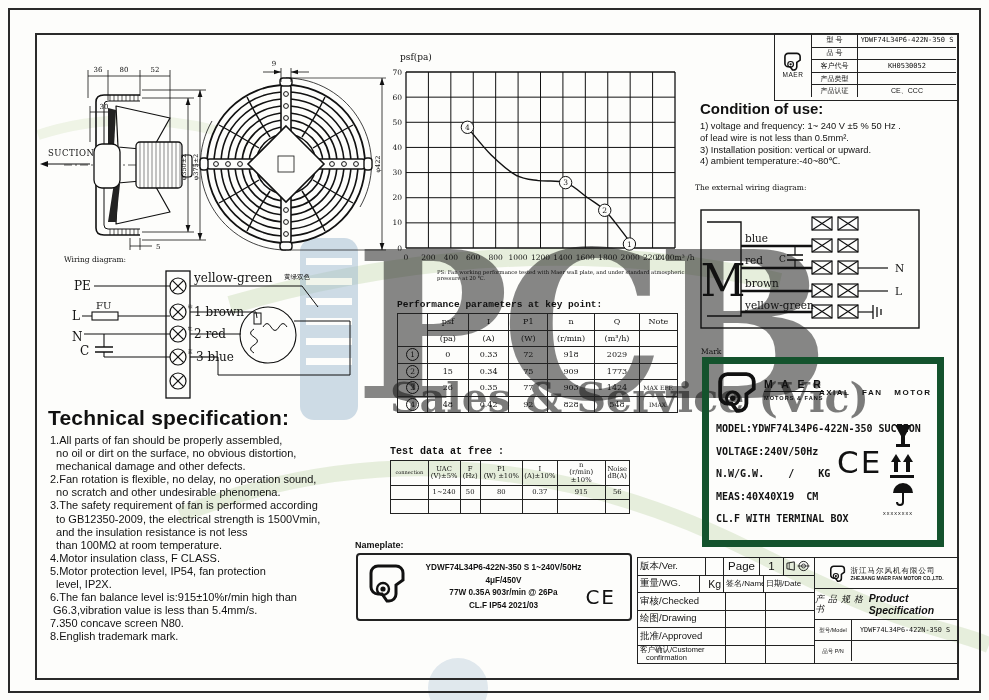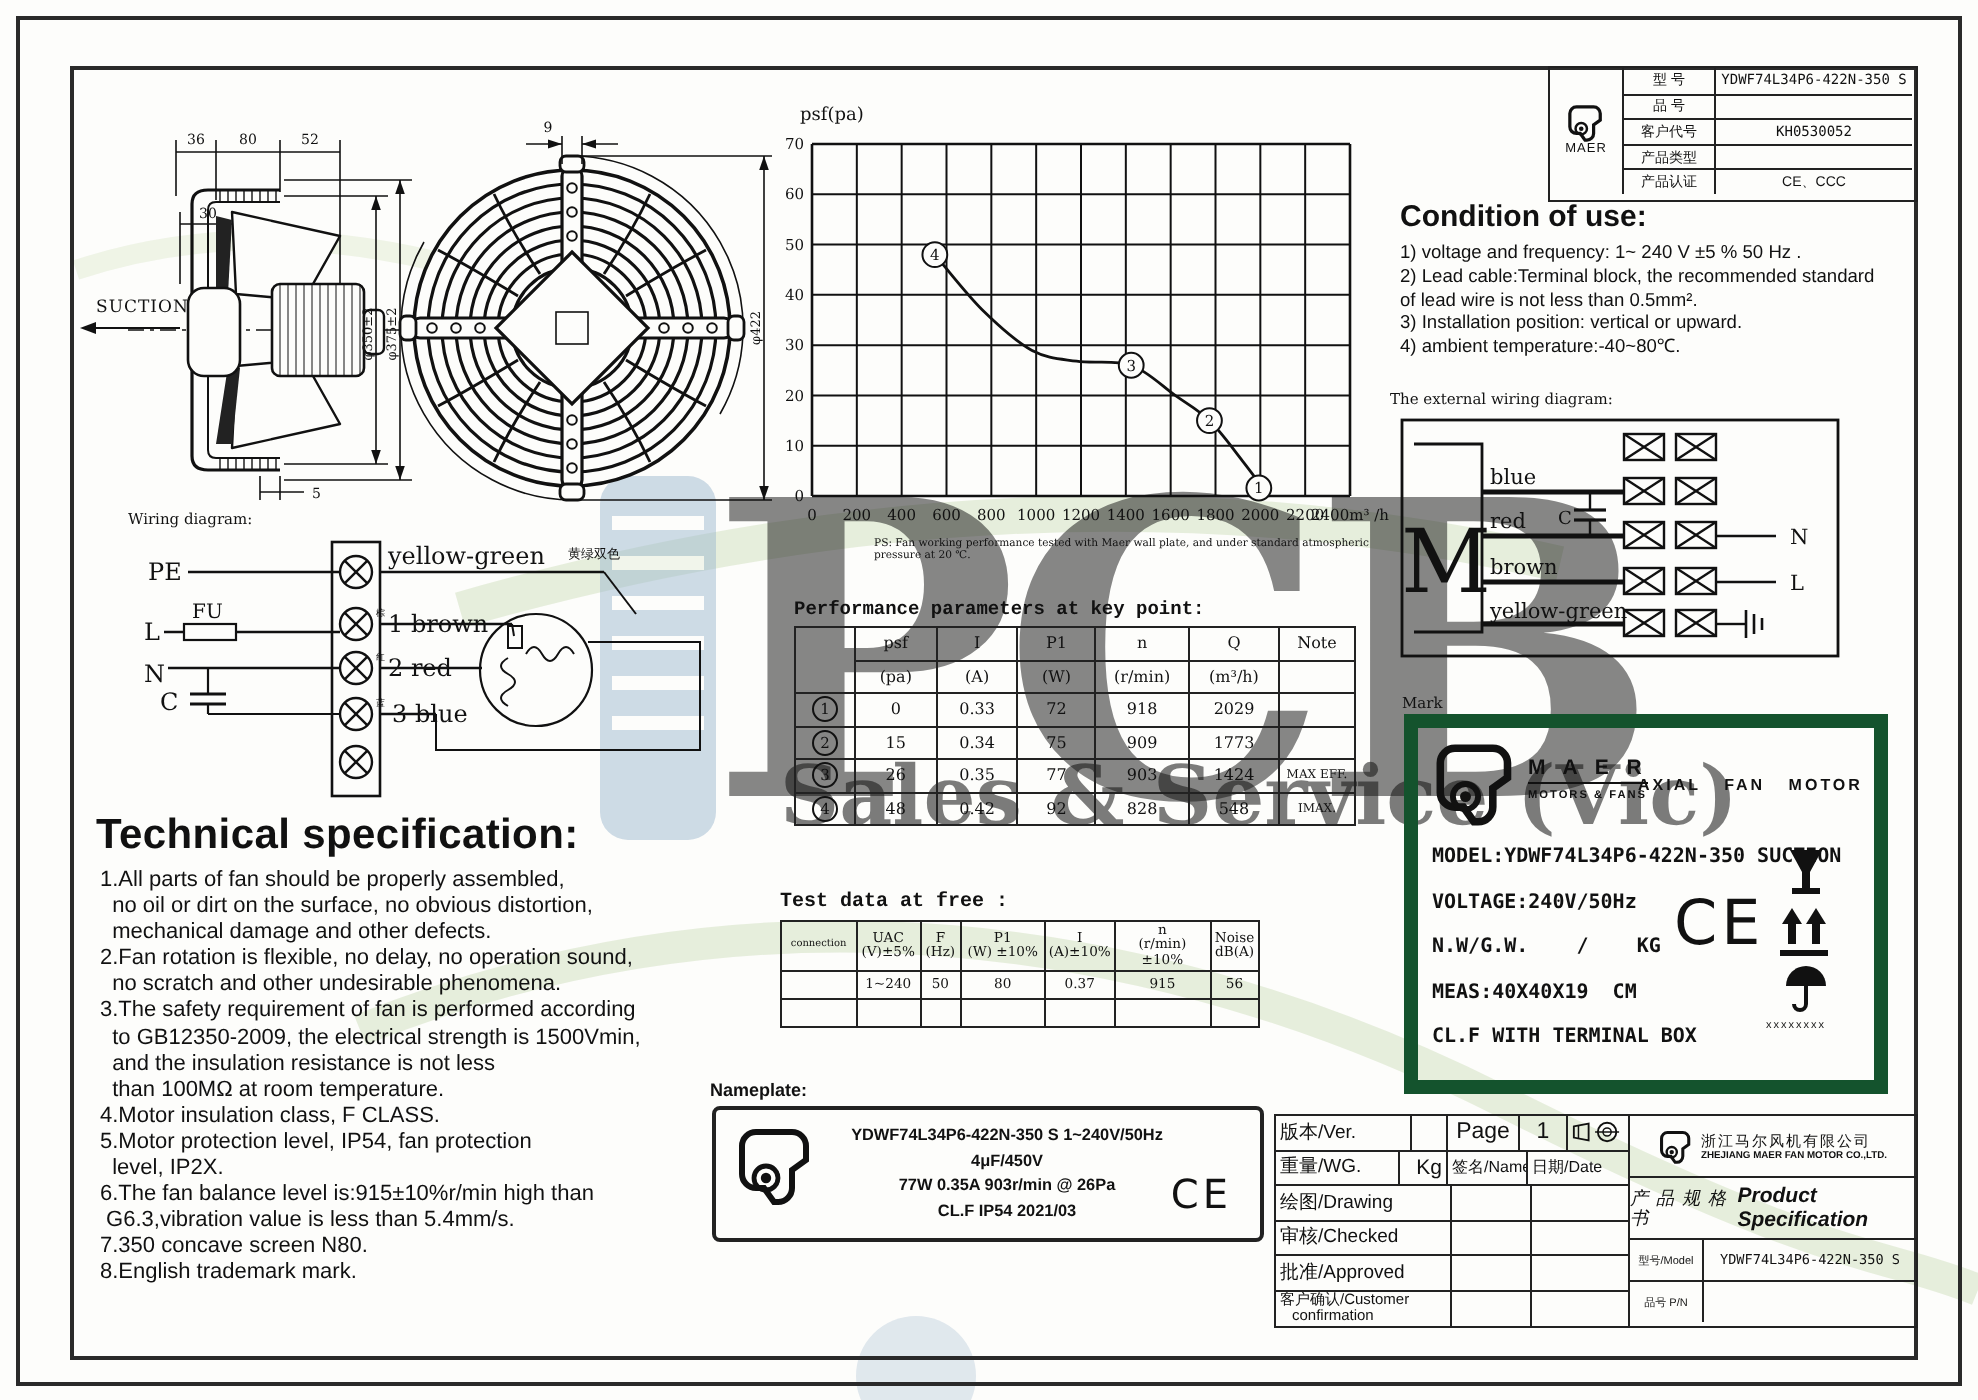--- a/index.html
+++ b/index.html
@@ -114,7 +114,6 @@
   <div class="abs cou-title">Condition of use:</div>
   <div class="abs cou-items">
     <div>1) voltage and frequency:  1~ 240 V ±5 %  50 Hz .</div>
-    <div>2) Lead cable:Terminal block, the recommended standard</div>
     <div>of lead wire is not less than 0.5mm².</div>
     <div>3) Installation position: vertical or upward.</div>
     <div>4) ambient temperature:-40~80℃.</div>

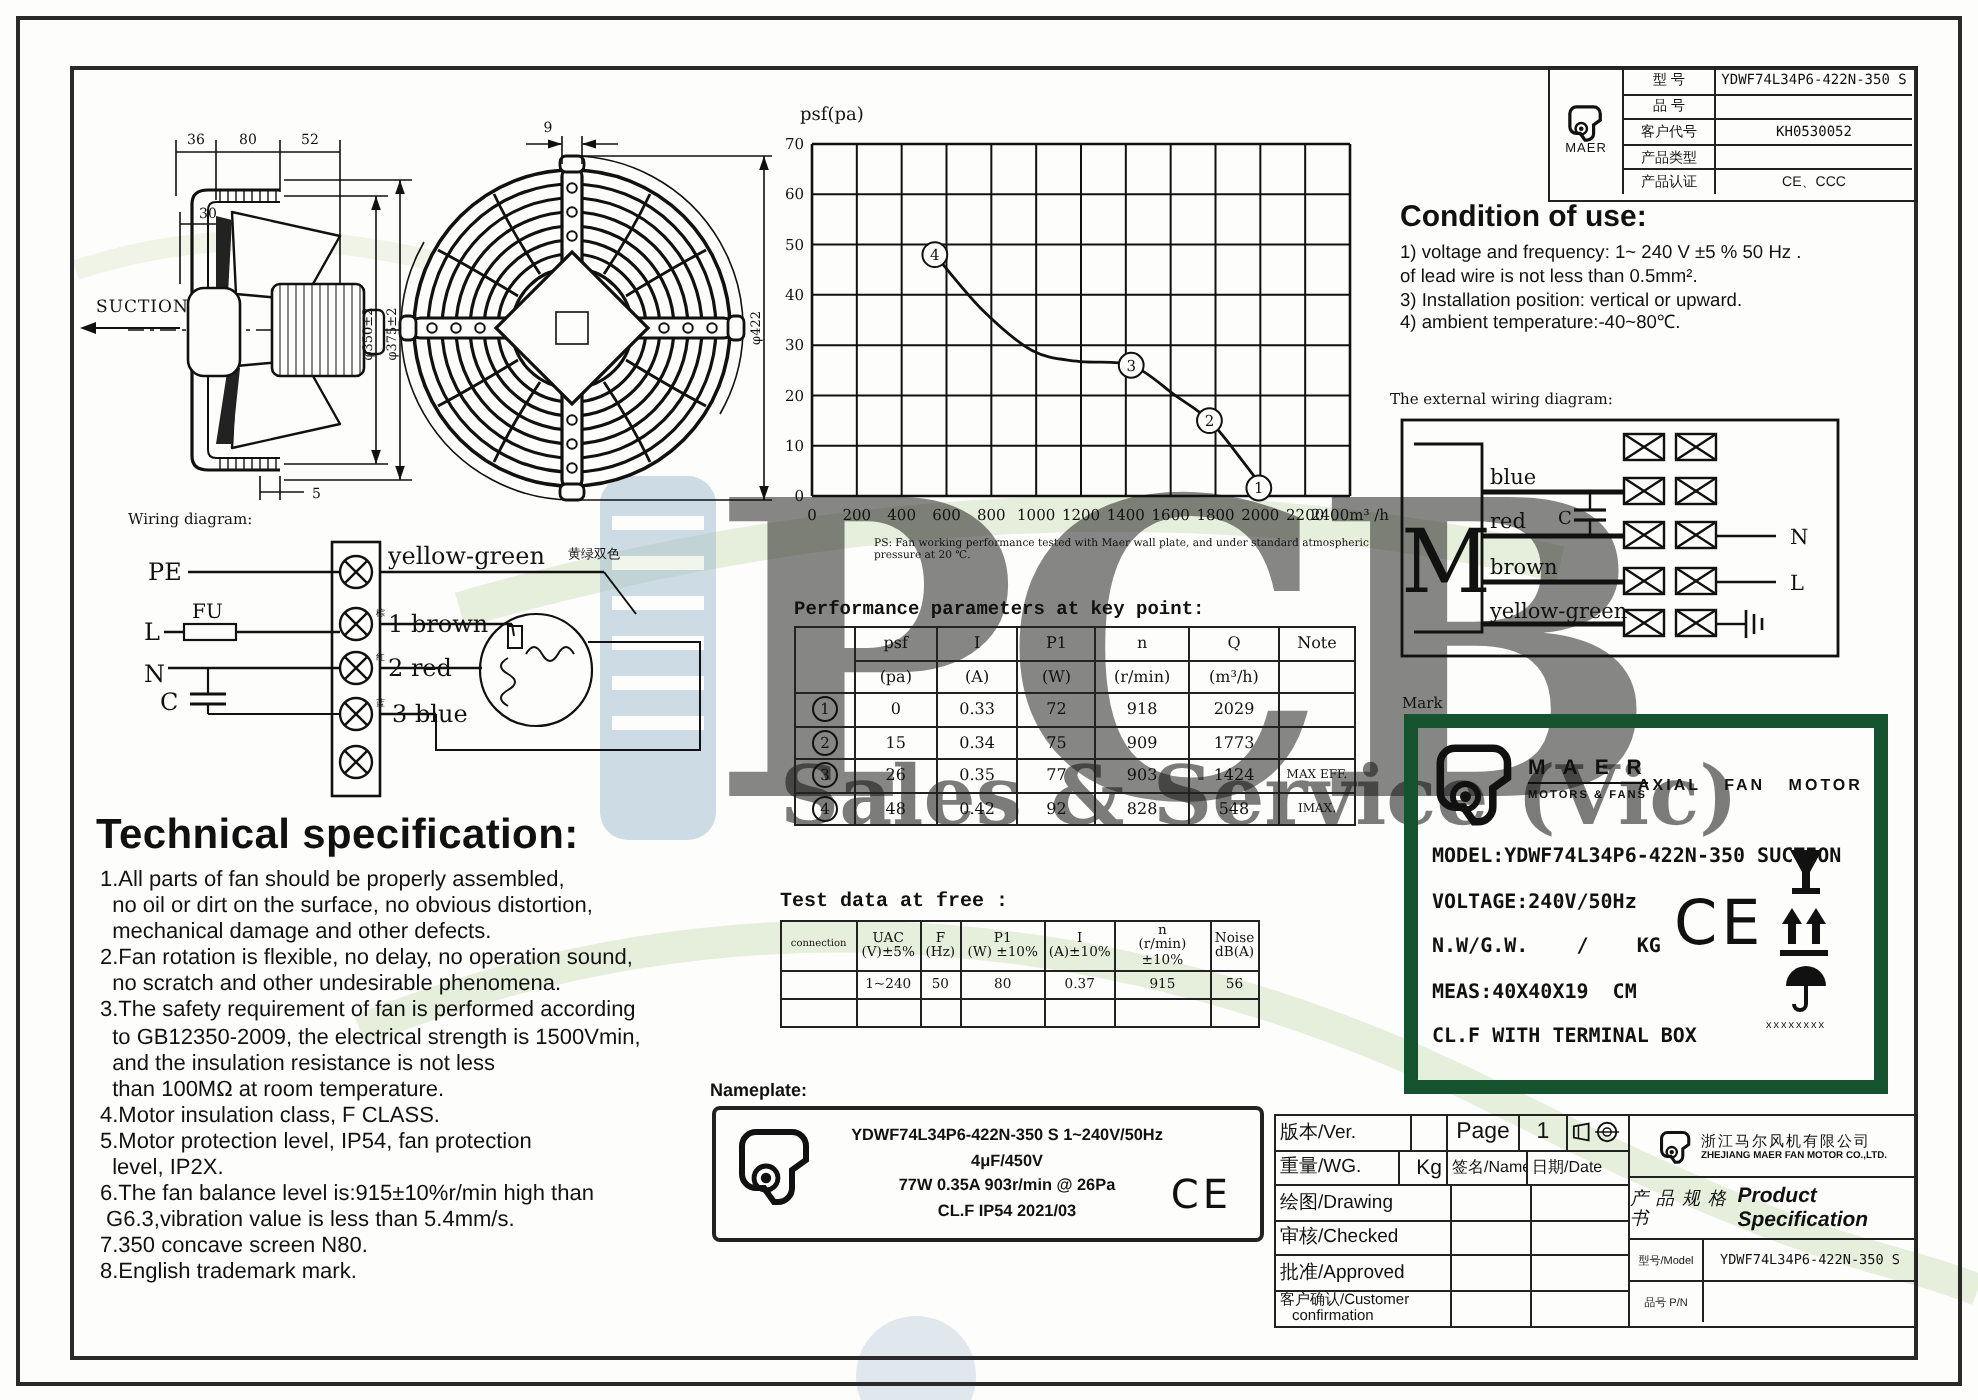--- a/index.html
+++ b/index.html
@@ -119,7 +119,7 @@
     <div>4) ambient temperature:-40~80℃.</div>
   </div>
 
-  <div class="abs small-serif-label" style="left:695px;top:195px;text-align:right;">The external wiring diagram:</div>
+  <div class="abs small-serif-label" style="left:695px;top:183px;text-align:right;">The external wiring diagram:</div>
   <svg class="abs z2" style="left:695px;top:206px;" width="240" height="140" viewBox="0 0 240 140">
     <rect x="6" y="4" width="218" height="118" fill="none" stroke="#111" stroke-width="1.4"></rect>
     <polyline points="12,16 46,16 46,110 12,110" fill="none" stroke="#111" stroke-width="1.4"></polyline>

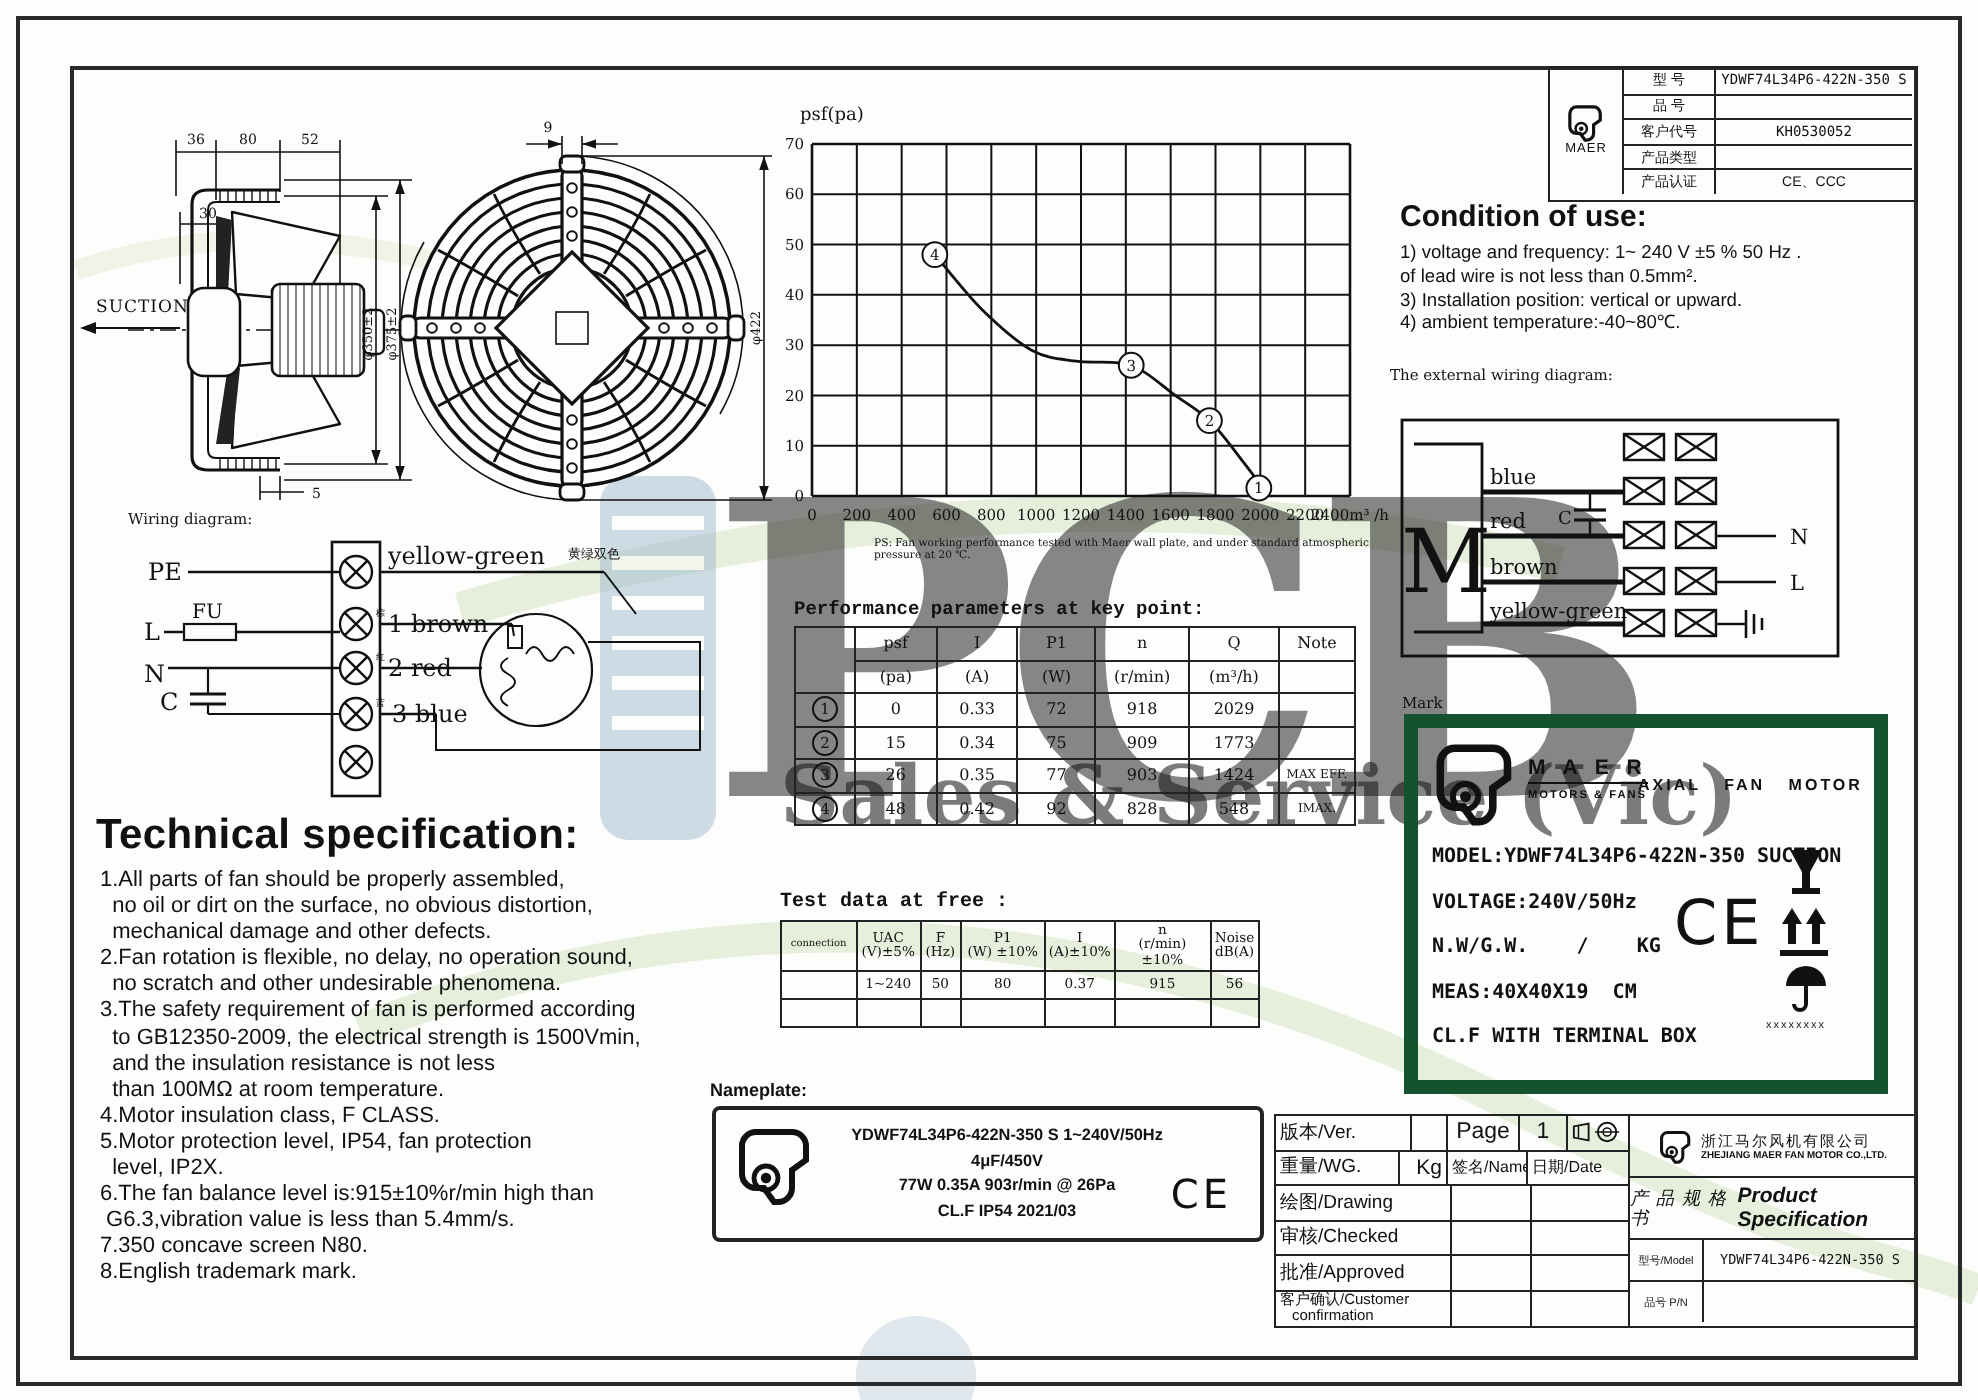--- a/index.html
+++ b/index.html
@@ -646,12 +646,12 @@
         <div class="f-cell" style="width:44px;font-size:8px;">日期/Date</div>
       </div>
       <div class="f-row">
-        <div class="f-cell" style="width:88px;font-size:9.5px;">绘图/Drawing</div>
+        <div class="f-cell" style="width:88px;font-size:9.5px;">审核/Checked</div>
         <div class="f-cell" style="width:40px;"></div>
         <div class="f-cell" style="width:44px;"></div>
       </div>
       <div class="f-row">
-        <div class="f-cell" style="width:88px;font-size:9.5px;">审核/Checked</div>
+        <div class="f-cell" style="width:88px;font-size:9.5px;">绘图/Drawing</div>
         <div class="f-cell" style="width:40px;"></div>
         <div class="f-cell" style="width:44px;"></div>
       </div>

